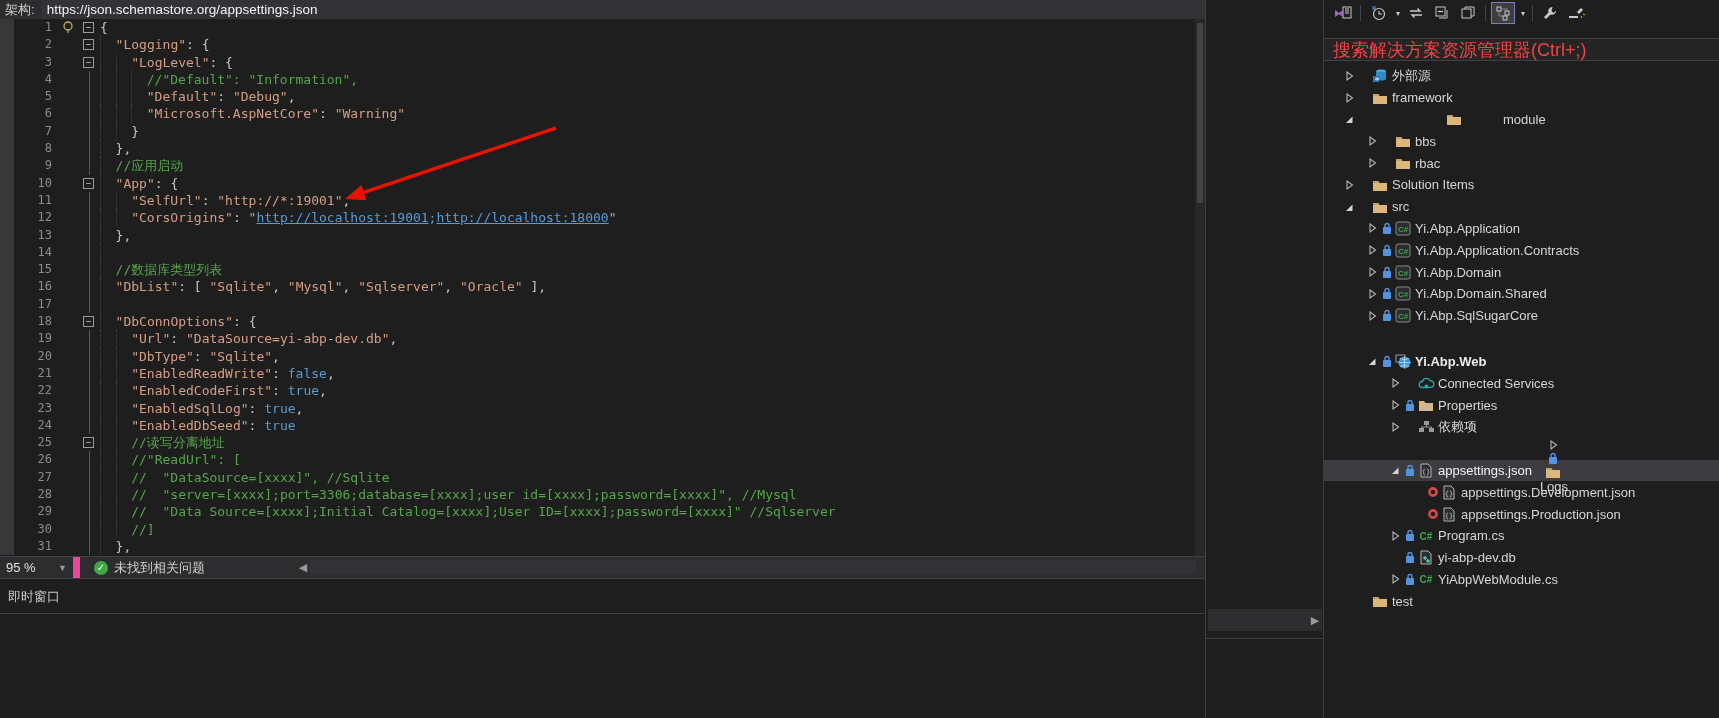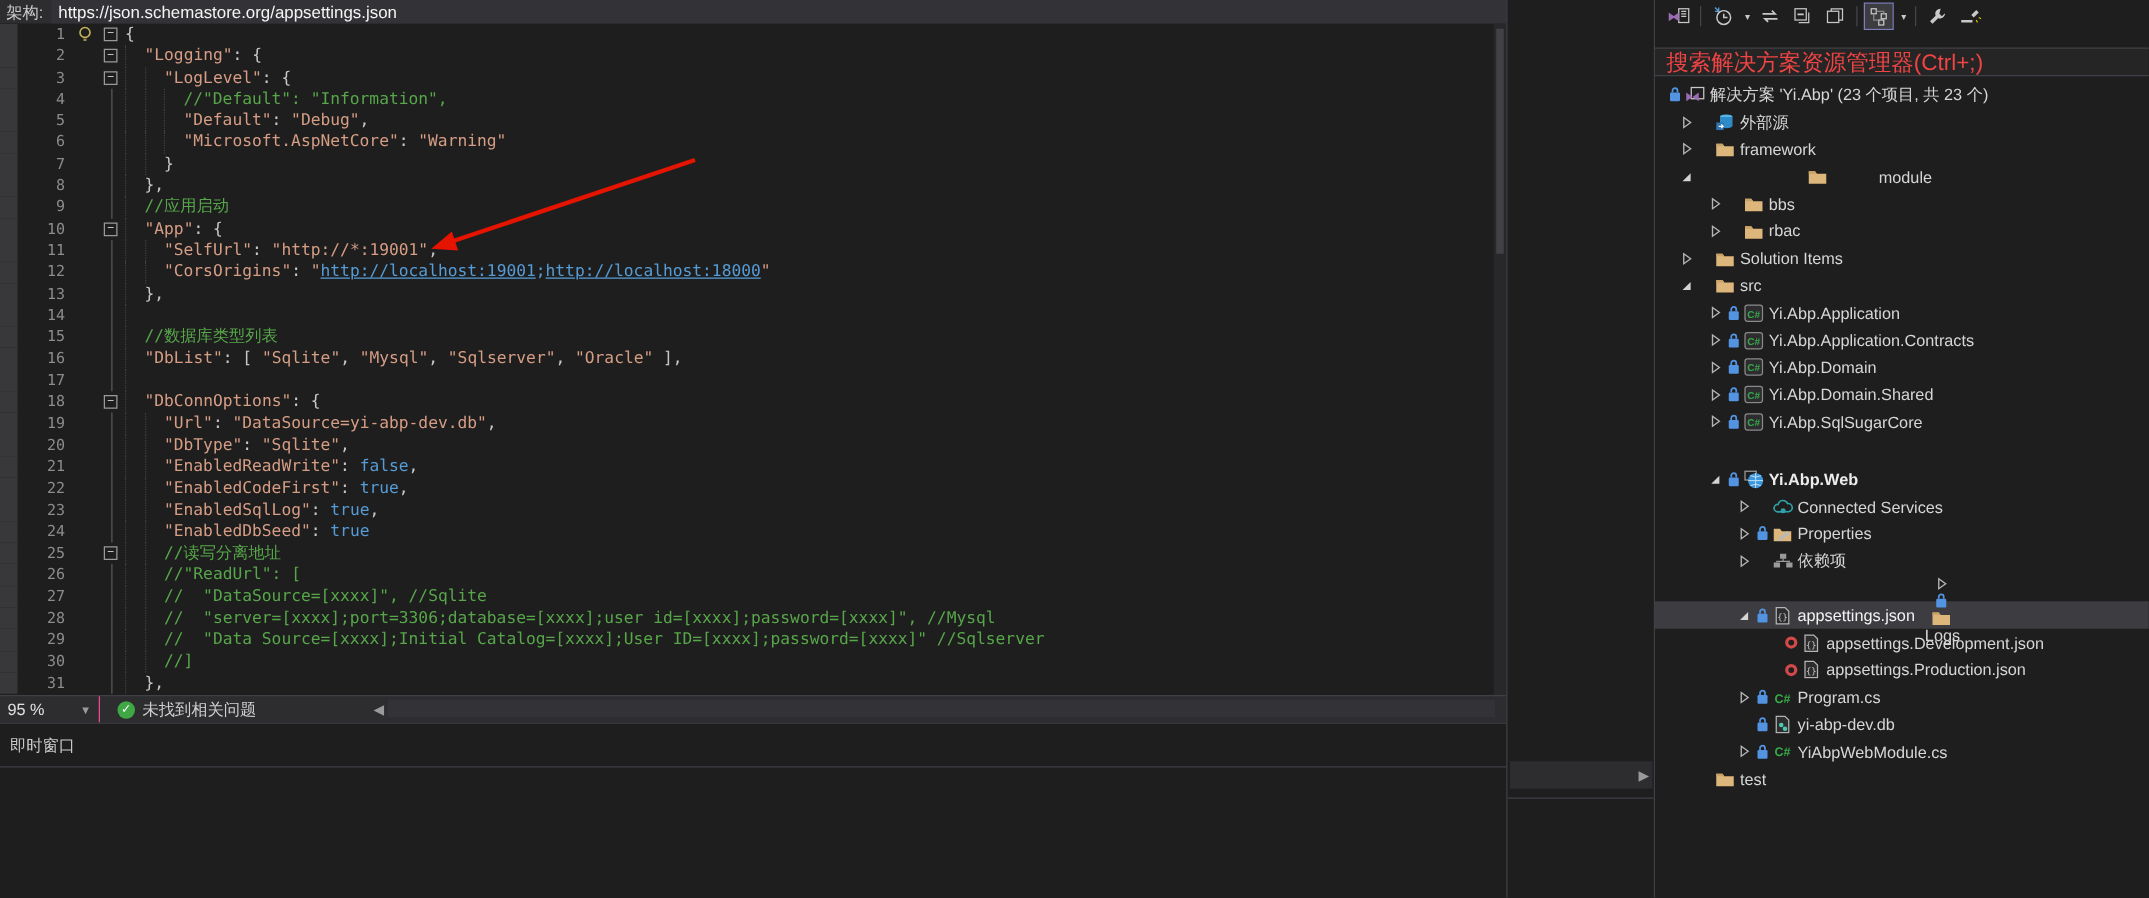--- a/index.html
+++ b/index.html
@@ -225,22 +225,6 @@
     </div>
   <div class="se-search">搜索解决方案资源管理器(Ctrl+;)</div>
   <div id="tree">
-      <div class="trow" style="padding-left: 9px;">
-        <span class="tlock">
-          <svg width="12" height="13" viewBox="0 0 12 13">
-            <rect x="2" y="5" width="8" height="7" rx="1" fill="#5294e2"></rect>
-            <path d="M4 5 V3.5 a2 2 0 0 1 4 0 V5" fill="none" stroke="#5294e2" stroke-width="1.4"></path>
-          </svg>
-        </span>
-        <span class="ticon">
-          <svg width="16" height="15" viewBox="0 0 16 15">
-            <rect x="5" y="2" width="10" height="9" fill="none" stroke="#c8c8c8"></rect>
-            <polygon points="1,6 6,9.5 1,13" fill="#9b6bb3"></polygon>
-            <polygon points="11,6 6,9.5 11,13" fill="#9b6bb3"></polygon>
-          </svg>
-        </span>
-        <span class="tlabel">解决方案 'Yi.Abp' (23 个项目, 共 23 个)</span>
-      </div>
       <div class="trow" style="padding-left: 17px;">
         <span class="texp">
           <svg width="14" height="14" viewBox="0 0 14 14">

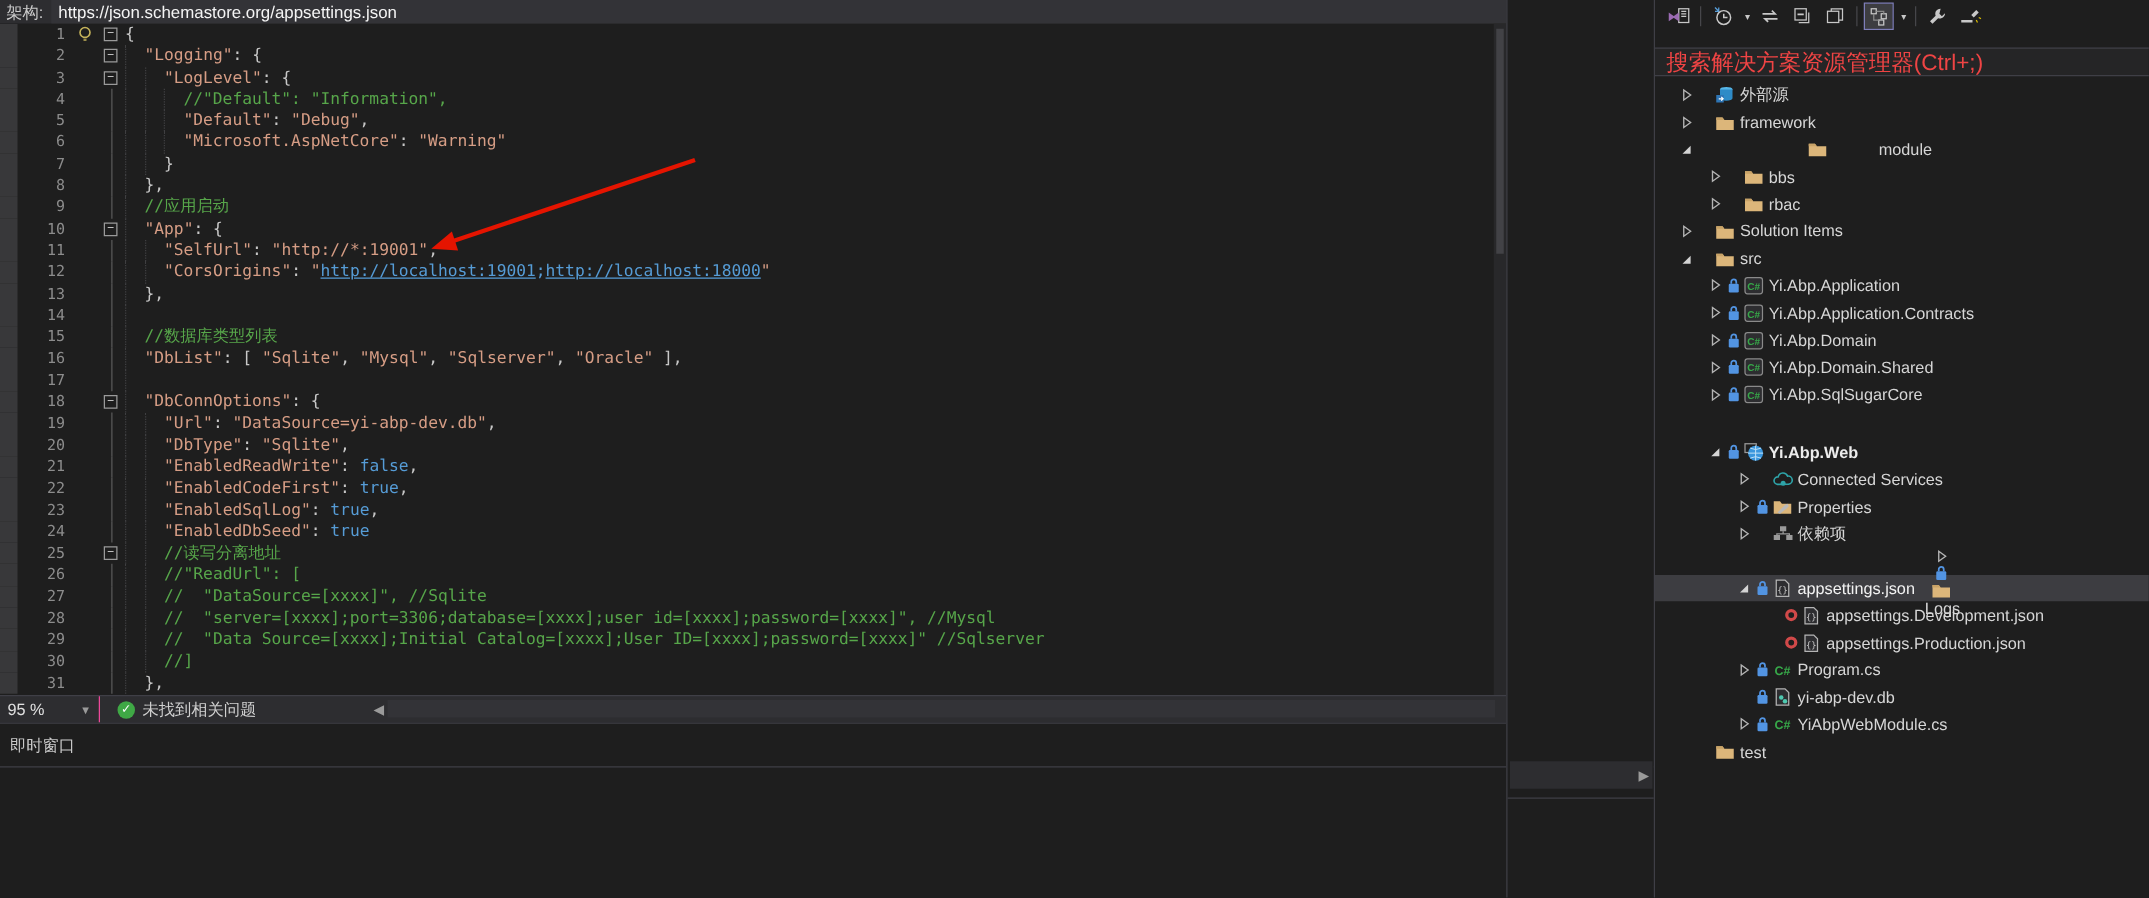--- a/index.html
+++ b/index.html
@@ -39,7 +39,7 @@
   .bottom-strip { left:0; top:556px; width:1205px; height:22px; background:#2d2d30;
                   display:flex; align-items:center; border-top:1px solid #3f3f46; }
   .zoom-box { width:80px; height:22px; display:flex; align-items:center; padding-left:6px;
-              color:#e0e0e0; font-size:13px; border-right:1px solid #ec4899; }
+              color:#e0e0e0; font-size:13px; border-right:7px solid #ec4899; }
   .zoom-caret { margin-left:auto; margin-right:6px; color:#9a9a9a; font-size:9px; }
   .chk-circle { width:14px; height:14px; border-radius:50%; background:#3fa845; color:#fff;
                 font-size:10px; line-height:14px; text-align:center; margin:0 6px 0 14px; flex:none; }

